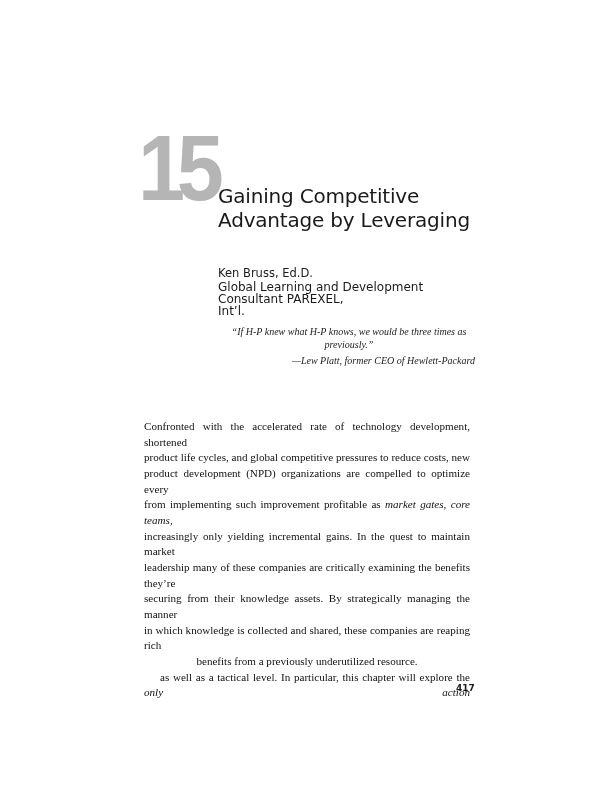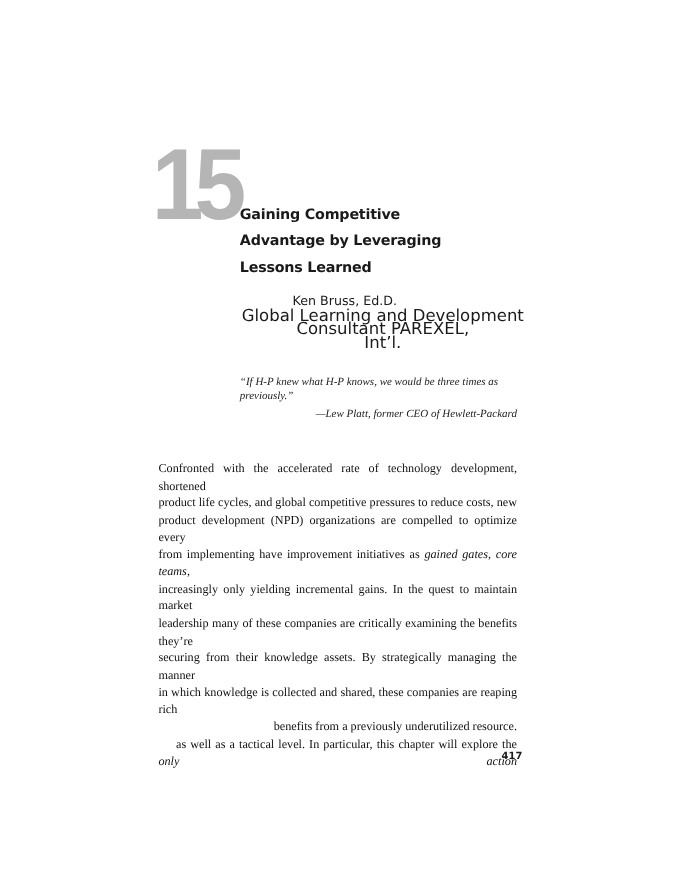--- a/index.html
+++ b/index.html
@@ -35,8 +35,8 @@
       width: 270px;
       margin: 0;
       font-family: "DejaVu Sans", "Liberation Sans", sans-serif;
-      font-weight: bold;
-      font-size: 13px;
+      font-weight: normal;
+      font-size: 20px;
       line-height: 24px;
       color: #1a1a1a;
       letter-spacing: -0.2px;

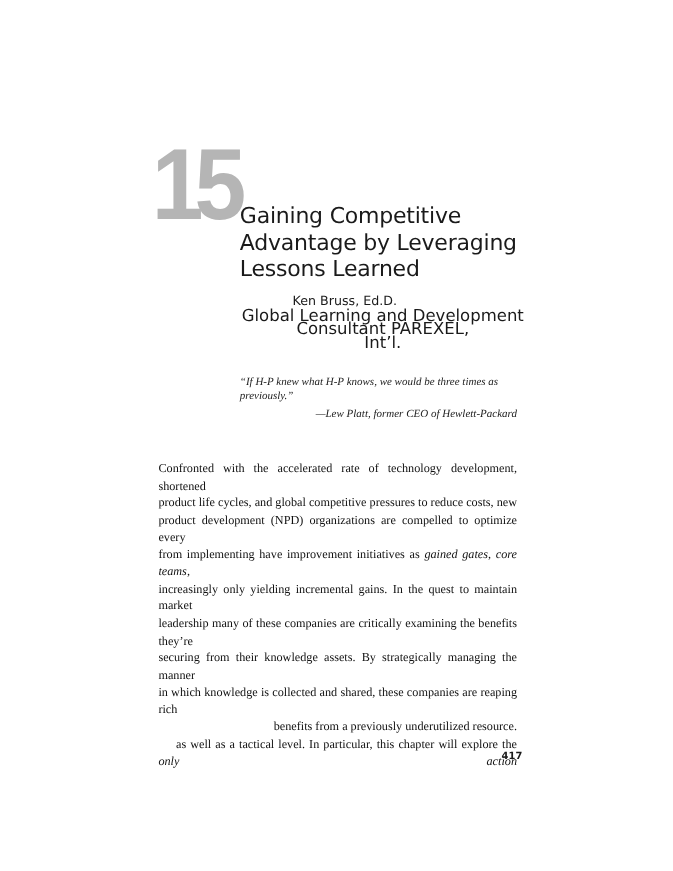--- a/index.html
+++ b/index.html
@@ -115,7 +115,6 @@
 <h1 class="chapter-title">
   <span class="line">Gaining Competitive</span>
   <span class="line">Advantage by Leveraging</span>
-  <span class="line">Lessons Learned</span>
 </h1>
 
 <div class="author-block">

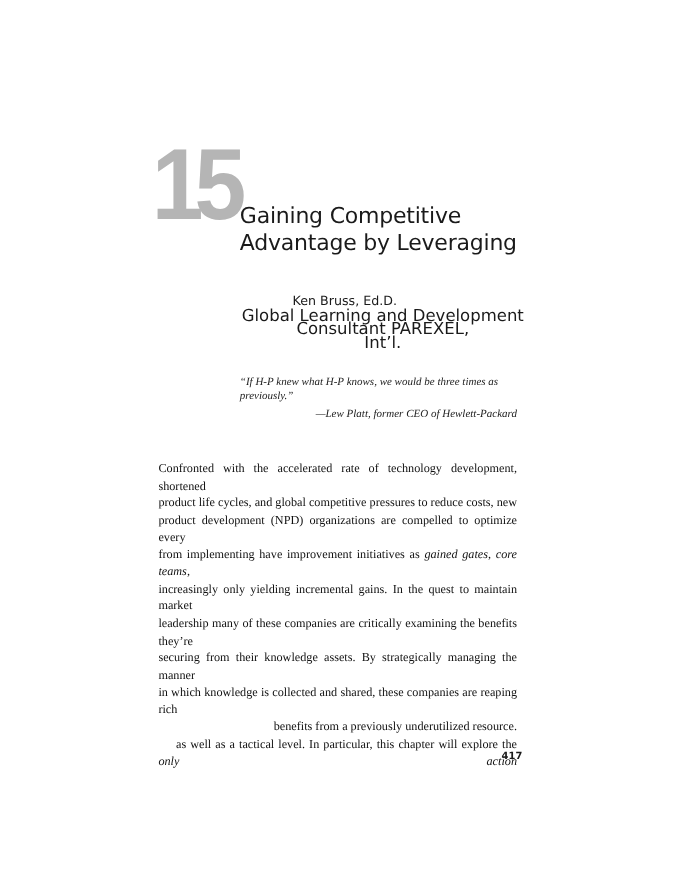--- a/index.html
+++ b/index.html
@@ -52,7 +52,6 @@
       font-size: 11.5px;
       line-height: 15px;
       color: #1a1a1a;
-      margin-left: 48px;
     }
     .author-affiliation {
       font-size: 15px;

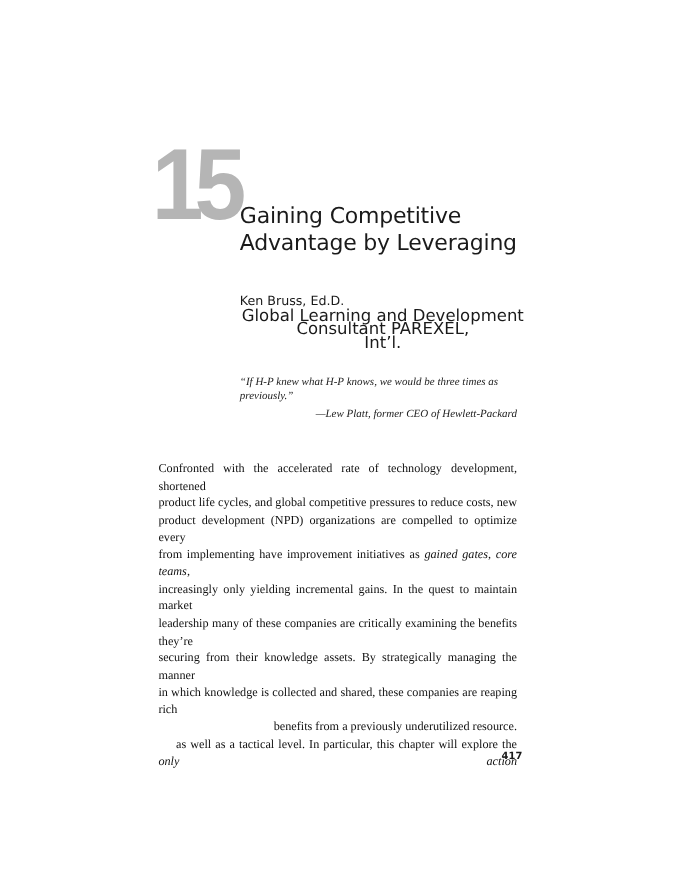--- a/index.html
+++ b/index.html
@@ -54,10 +54,9 @@
       color: #1a1a1a;
     }
     .author-affiliation {
-      font-size: 15px;
+      font-size: 12px;
       line-height: 12px;
       color: #1a1a1a;
-      text-align: center;
     }
     .epigraph {
       position: absolute;

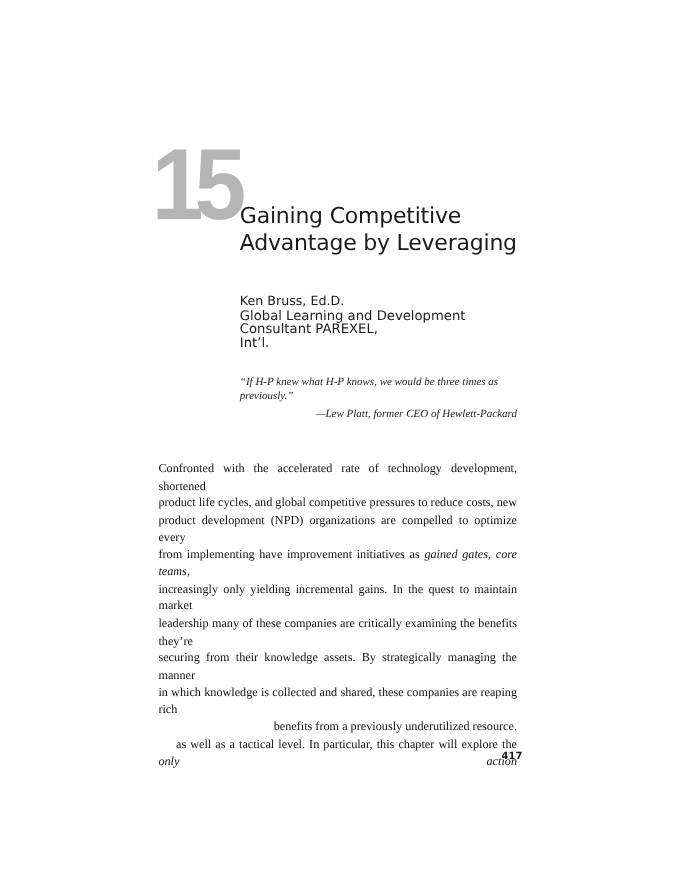--- a/index.html
+++ b/index.html
@@ -61,13 +61,14 @@
     .epigraph {
       position: absolute;
       left: 218px;
-      top: 341px;
+      top: 325px;
       width: 262px;
       font-family: "Liberation Serif", "DejaVu Serif", serif;
       font-style: italic;
       font-size: 10px;
       line-height: 13px;
       color: #222222;
+      text-align: center;
     }
     .epigraph-attribution {
       margin-top: 3px;

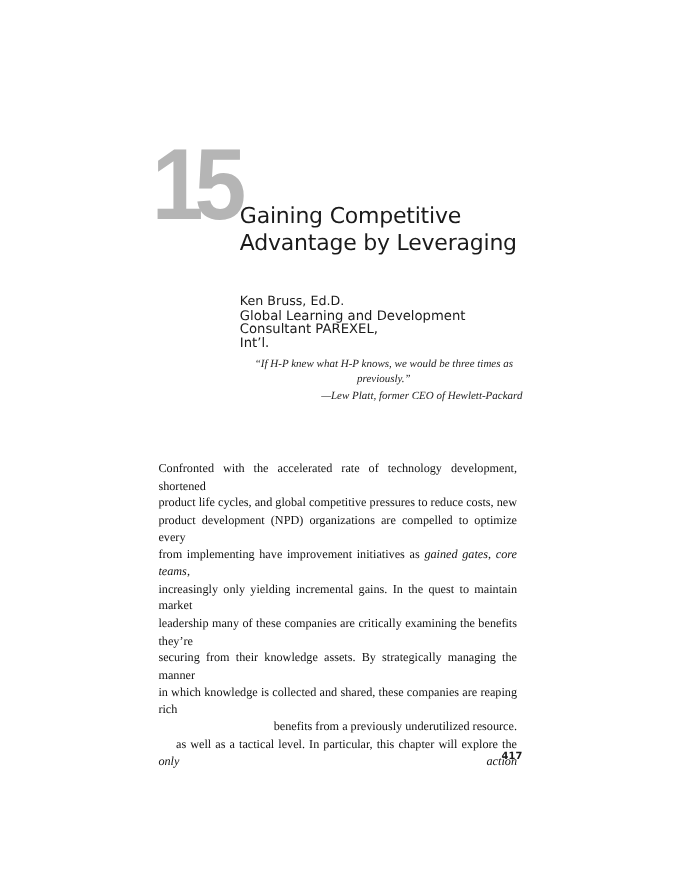--- a/index.html
+++ b/index.html
@@ -137,7 +137,7 @@
       <span class="j"><span>Confronted with the accelerated rate of technology development, shortened</span></span>
       <span class="j"><span>product life cycles, and global competitive pressures to reduce costs, new</span></span>
       <span class="j"><span>product development (NPD) organizations are compelled to optimize every</span></span>
-      <span class="j"><span>from implementing have improvement initiatives as </span><em>gained gates</em><span>, </span><em>core teams</em><span>,</span></span>
+      <span class="j"><span>from implementing such improvement profitable as </span><em>gained gates</em><span>, </span><em>core teams</em><span>,</span></span>
       <span class="j"><span>increasingly only yielding incremental gains. In the quest to maintain market</span></span>
       <span class="j"><span>leadership many of these companies are critically examining the benefits they’re</span></span>
       <span class="j"><span>securing from their knowledge assets. By strategically managing the manner</span></span>

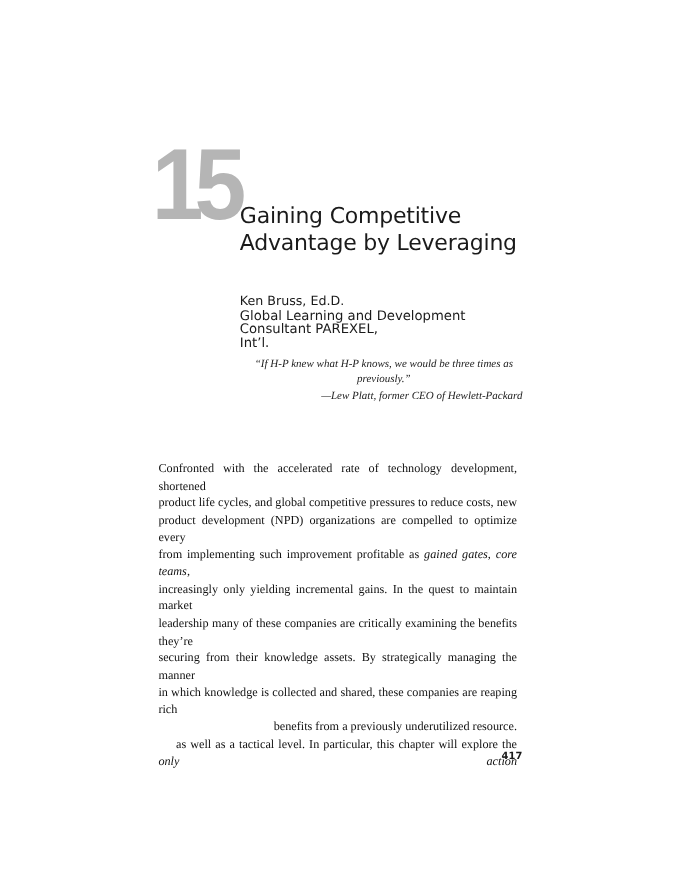--- a/index.html
+++ b/index.html
@@ -137,7 +137,7 @@
       <span class="j"><span>Confronted with the accelerated rate of technology development, shortened</span></span>
       <span class="j"><span>product life cycles, and global competitive pressures to reduce costs, new</span></span>
       <span class="j"><span>product development (NPD) organizations are compelled to optimize every</span></span>
-      <span class="j"><span>from implementing such improvement profitable as </span><em>gained gates</em><span>, </span><em>core teams</em><span>,</span></span>
+      <span class="j"><span>from implementing such improvement profitable as </span><em>market gates</em><span>, </span><em>core teams</em><span>,</span></span>
       <span class="j"><span>increasingly only yielding incremental gains. In the quest to maintain market</span></span>
       <span class="j"><span>leadership many of these companies are critically examining the benefits they’re</span></span>
       <span class="j"><span>securing from their knowledge assets. By strategically managing the manner</span></span>

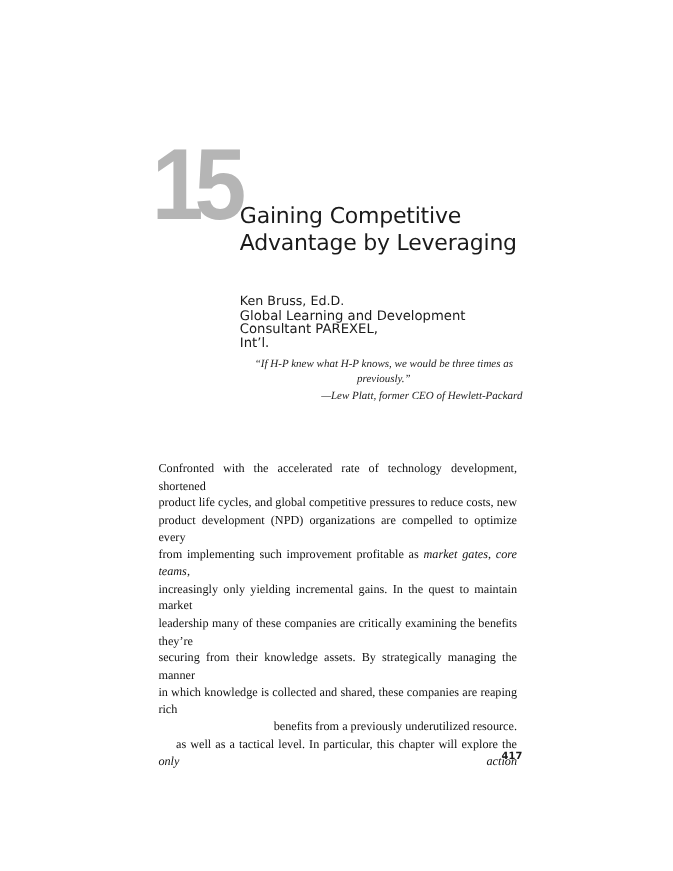--- a/index.html
+++ b/index.html
@@ -104,7 +104,7 @@
     }
     .line { display: block; }
     .j { text-align: justify; text-align-last: justify; display: block; }
-    .jl { text-align: right; display: block; }
+    .jl { text-align: center; display: block; }
   </style>
 </head>
 <body>

